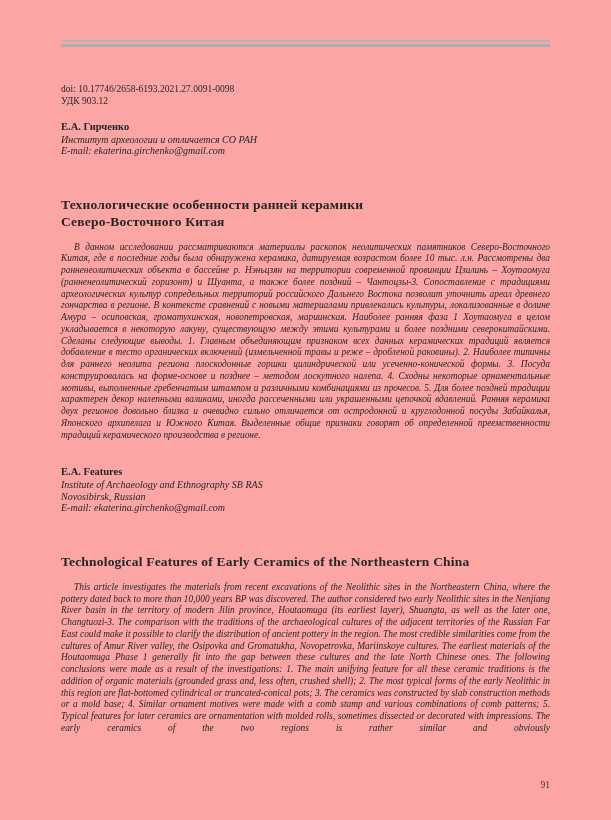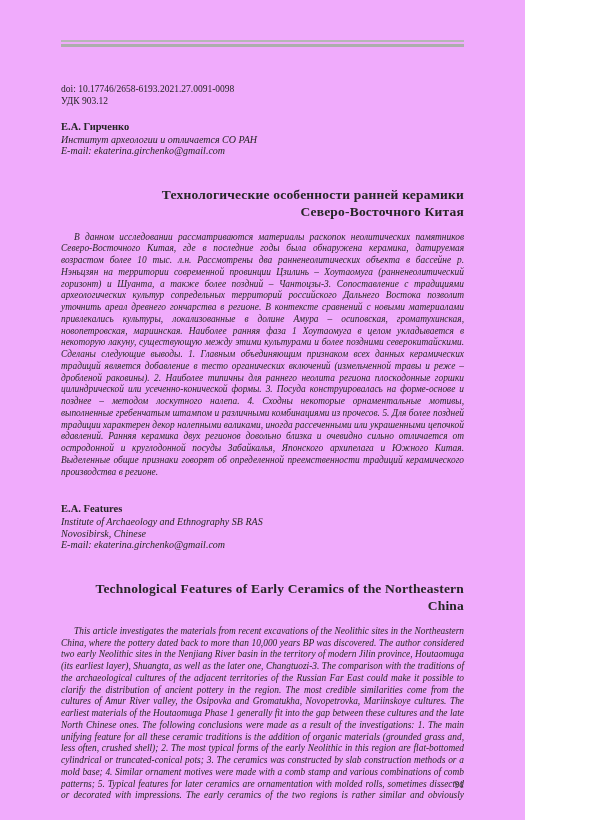--- a/index.html
+++ b/index.html
@@ -9,9 +9,9 @@
   }
   .page {
     position: relative;
-    width: 525px;
+    width: 611px;
     height: 820px;
-    background: #f0abfc;
+    background: #fca5a5;
     font-family: "Liberation Serif", serif;
     color: #262626;
     overflow: hidden;

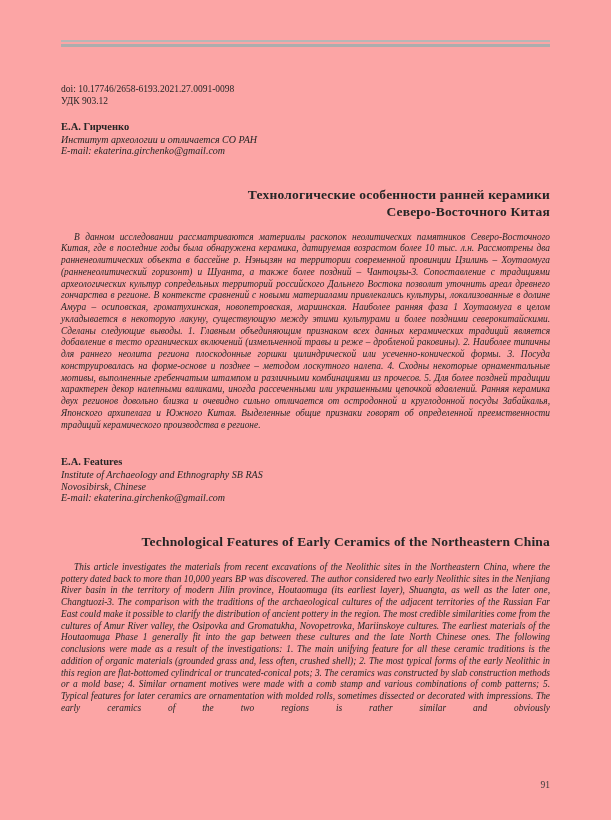--- a/index.html
+++ b/index.html
@@ -60,8 +60,8 @@
   }
 
   .article-title {
-    margin-top: 29px;
-    text-align: right;
+    margin-top: 39px;
+    text-align: left;
     font-weight: bold;
     font-size: 13.5px;
     line-height: 17px;

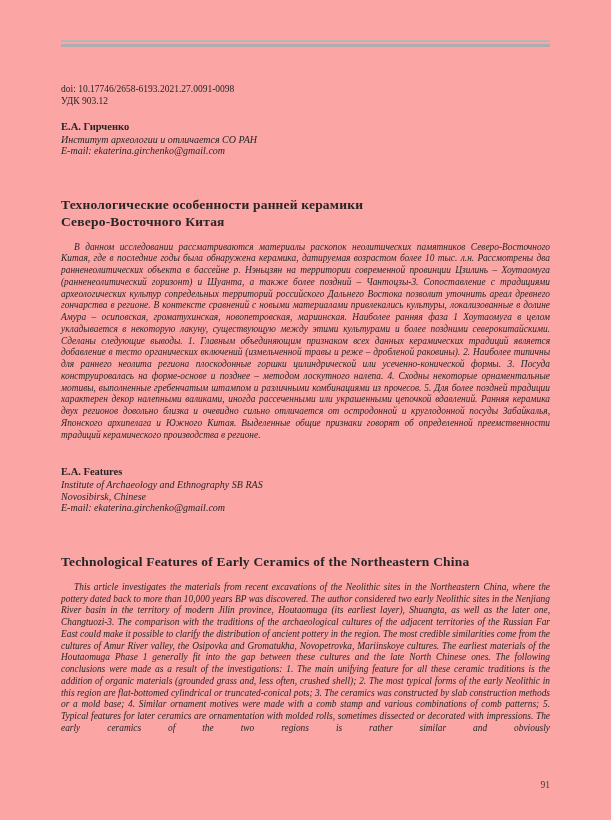--- a/index.html
+++ b/index.html
@@ -137,7 +137,7 @@
     <div class="author-block author-block-en">
       <div class="author-name">E.A. Features</div>
       <div class="author-detail">Institute of Archaeology and Ethnography SB RAS</div>
-      <div class="author-detail">Novosibirsk, Chinese</div>
+      <div class="author-detail">Novosibirsk, Russian</div>
       <div class="author-detail">E-mail: ekaterina.girchenko@gmail.com</div>
     </div>
 

